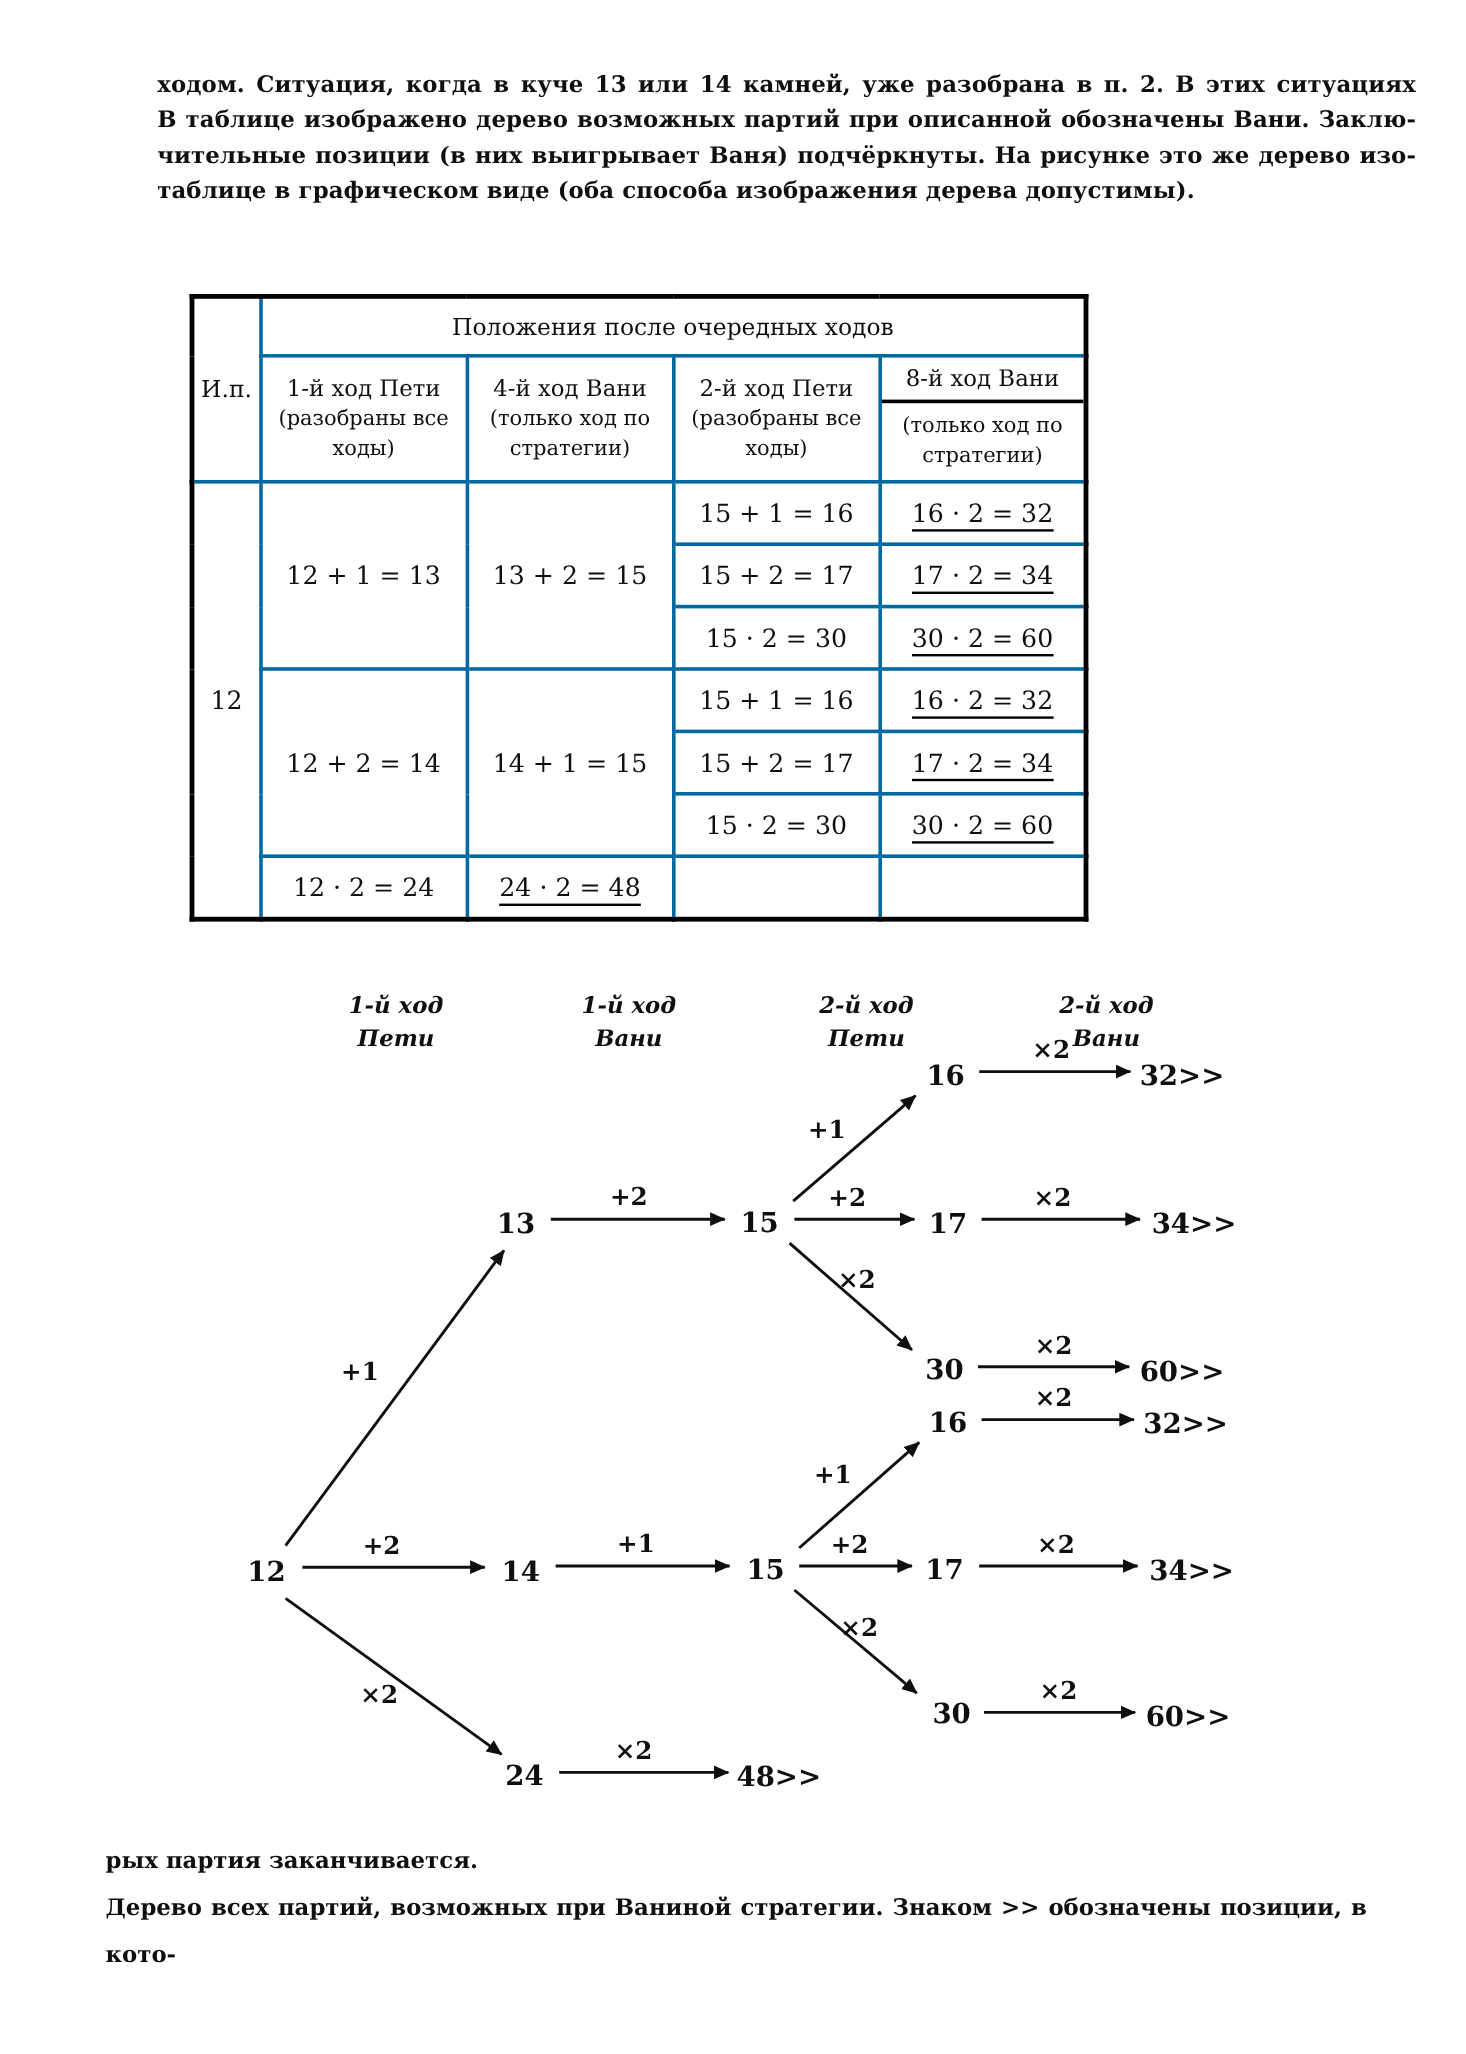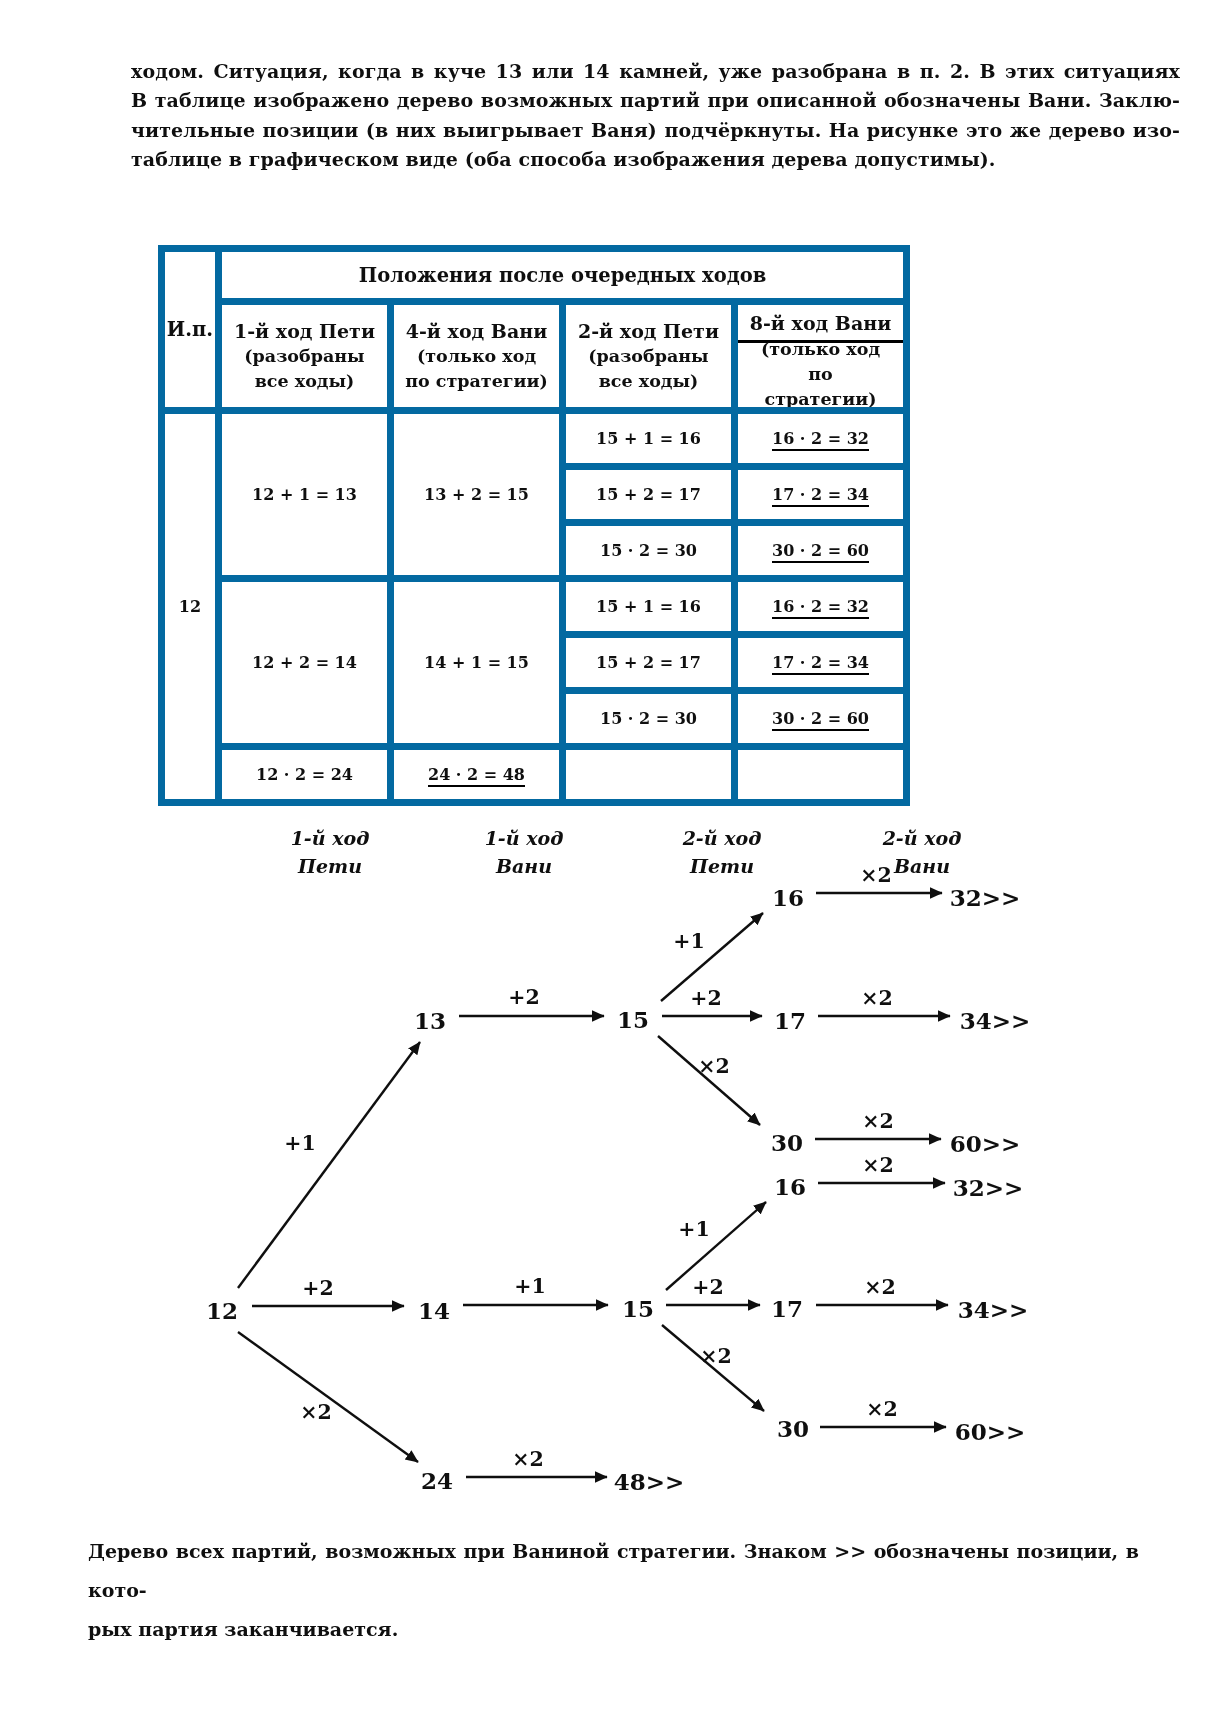--- a/index.html
+++ b/index.html
@@ -16,8 +16,8 @@
   table.game{position:absolute;left:158px;top:245px;border-collapse:collapse;
              table-layout:fixed;border:4px solid #000;}
   table.game th,table.game td{
-    border:7px solid #0369a1;text-align:center;vertical-align:middle;
-    font-weight:700;font-size:19px;padding:0;overflow:hidden;}
+    border:3px solid #0369a1;text-align:center;vertical-align:middle;
+    font-weight:400;font-size:19px;padding:0;overflow:hidden;}
   col.c-ip{width:57px;} col.c-m{width:172px;}
   tr.h1 th{height:46px;font-size:19.5px;}
   tr.h2 th{height:102px;}

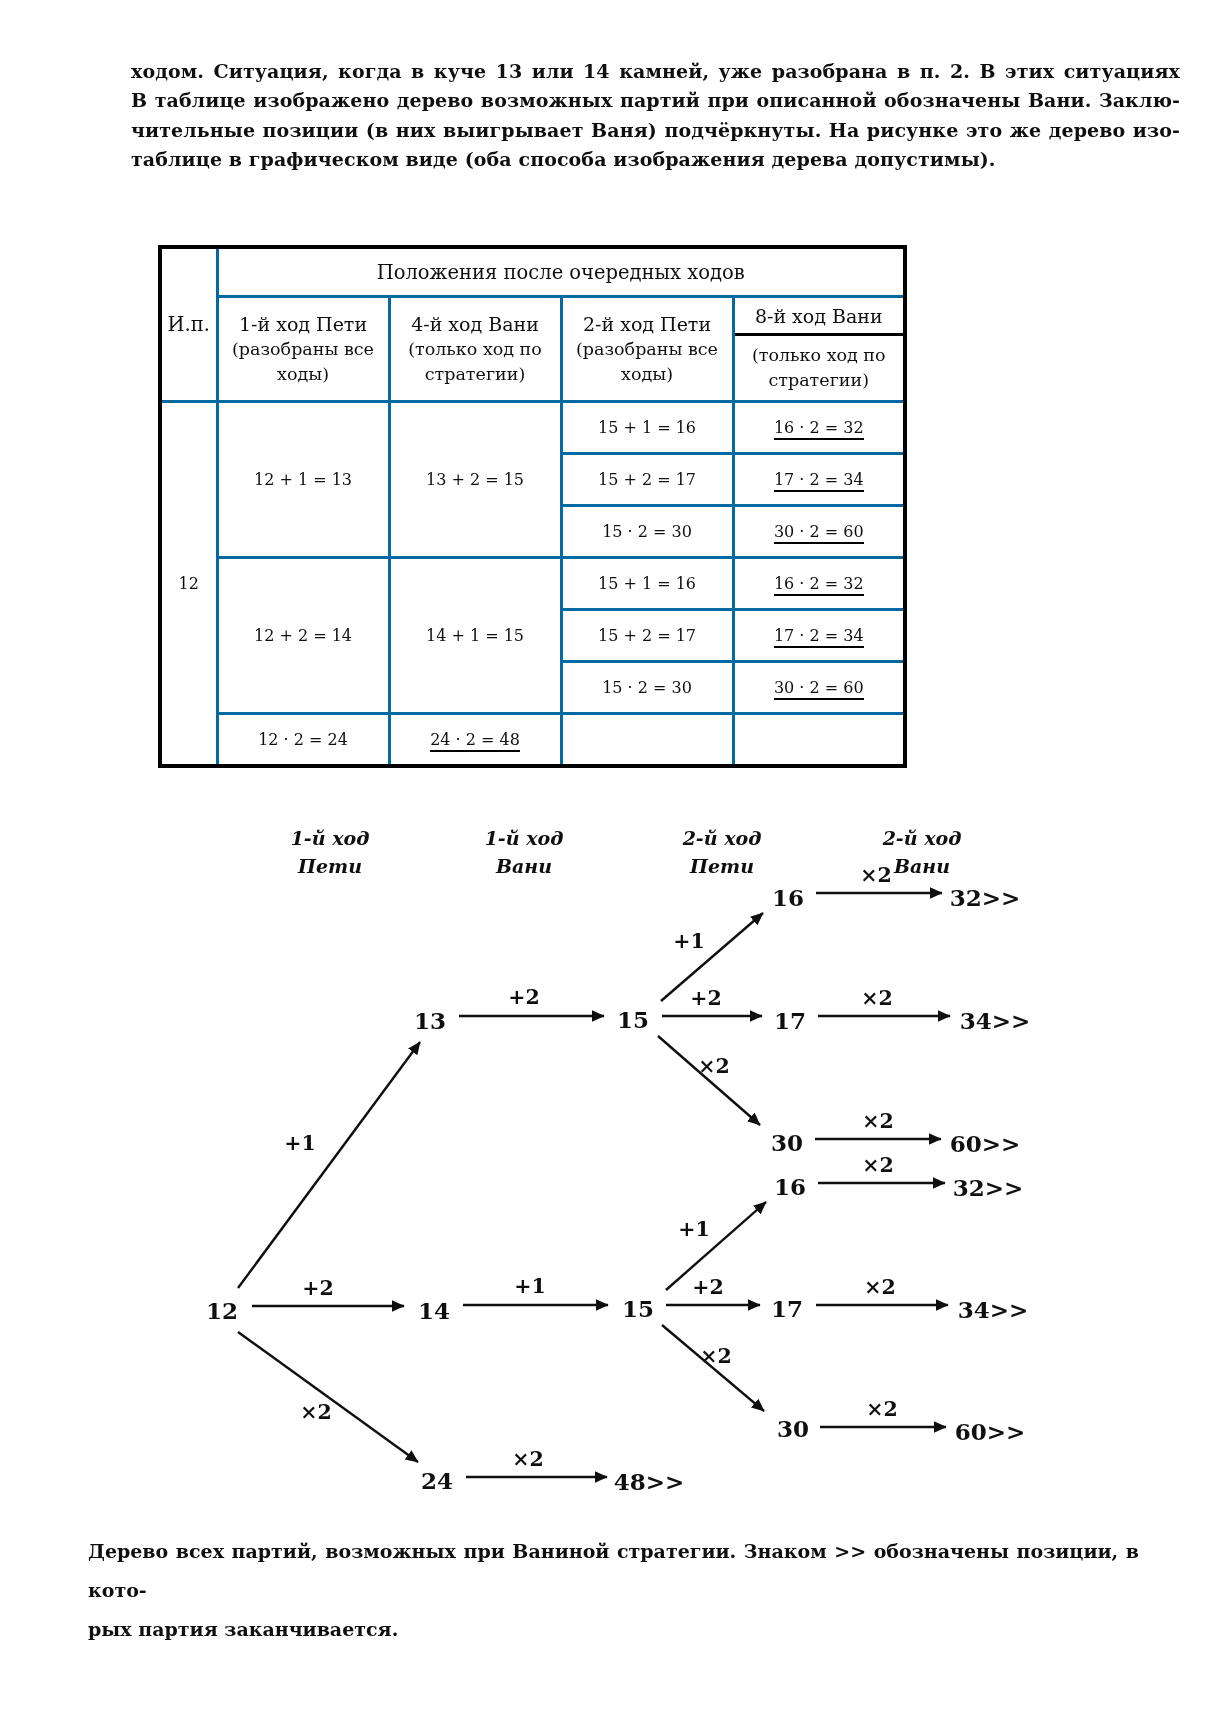--- a/index.html
+++ b/index.html
@@ -28,7 +28,7 @@
              align-items:center;justify-content:center;font-size:19px;}
   .split-bottom{height:64px;display:flex;align-items:center;justify-content:center;
                 font-size:17.5px;line-height:25px;padding:0 14px;}
-  tr.br td{height:49px;font-size:16px;}
+  tr.br td{height:49px;font-size:21px;}
   td.ipv{font-size:20px;}
   .uv{border-bottom:2.5px solid #000;padding-bottom:1px;}
   

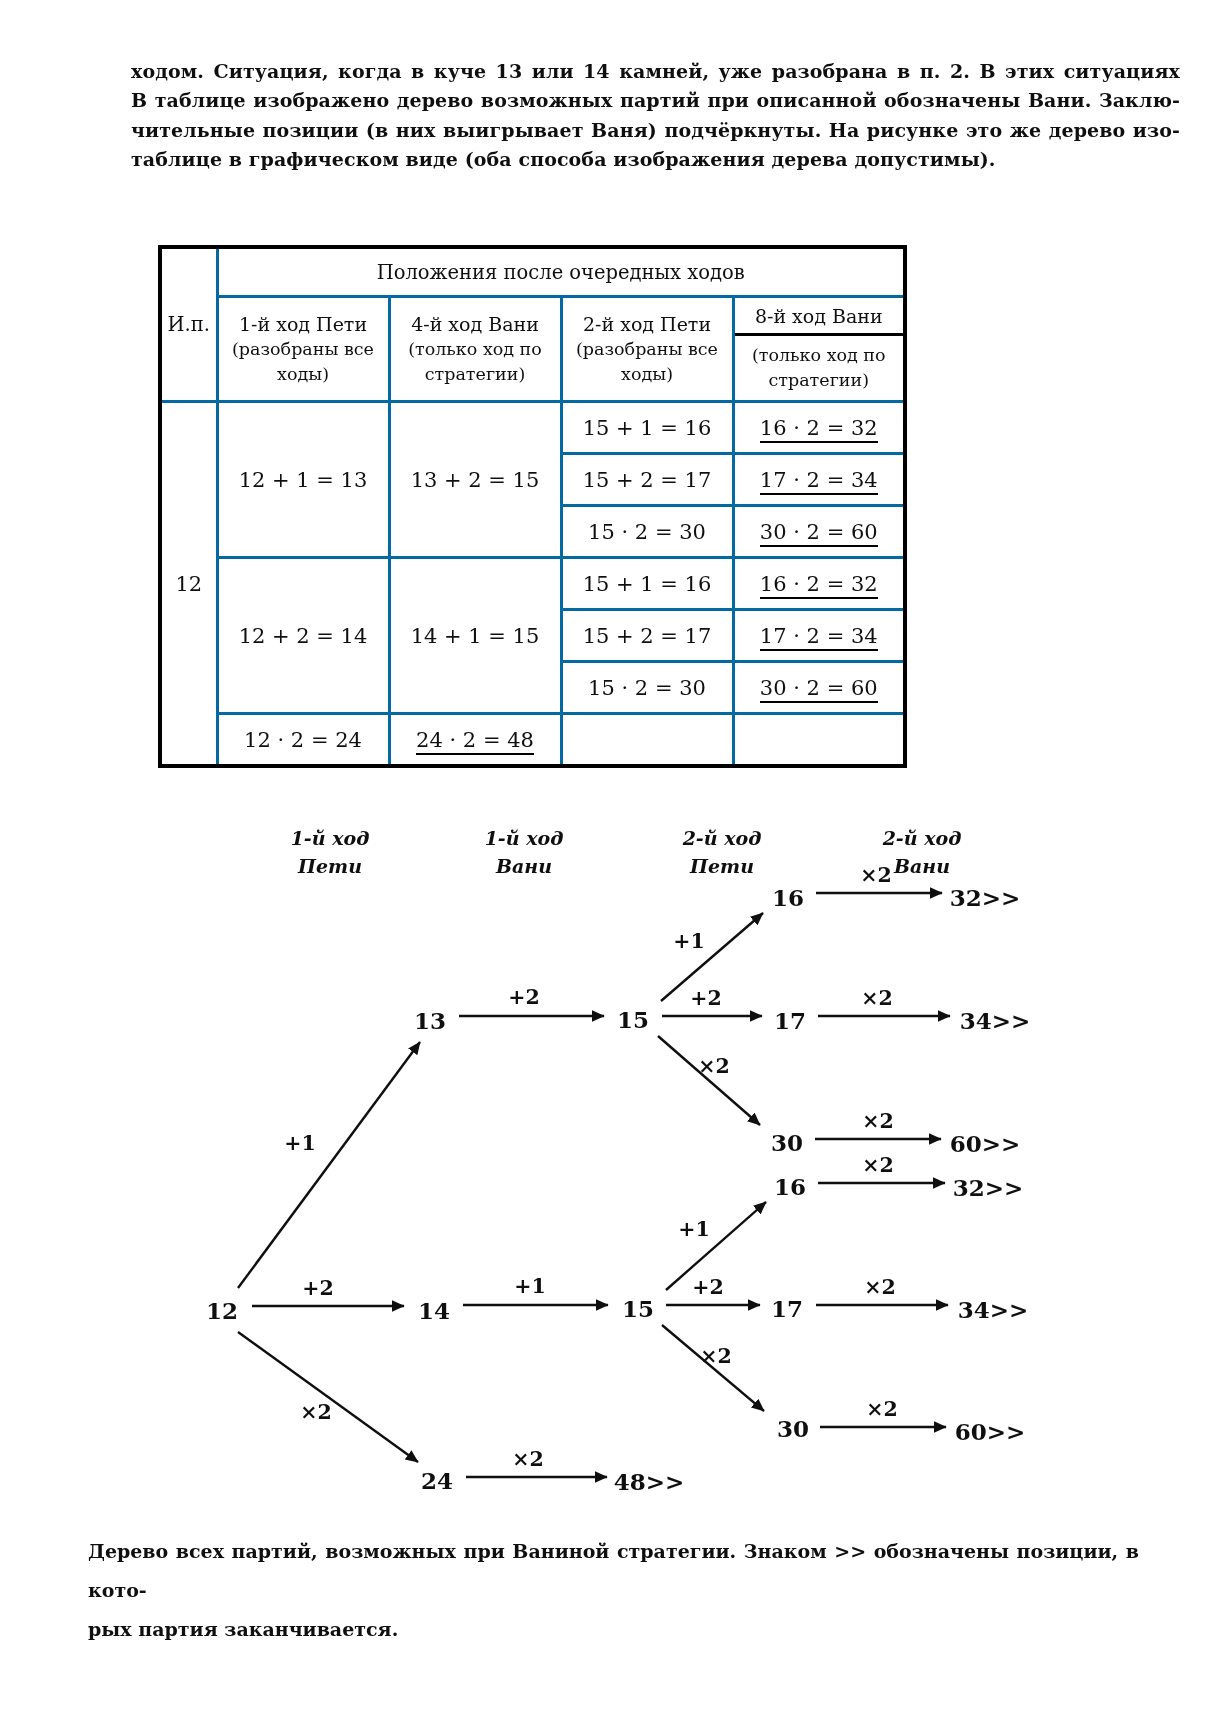--- a/index.html
+++ b/index.html
@@ -200,8 +200,8 @@
 </svg>
 
 <div class="caption">
+  <div class="ln">рых партия заканчивается.</div>
   <div class="ln jl">Дерево всех партий, возможных при Ваниной стратегии. Знаком &gt;&gt; обозначены позиции, в кото-</div>
-  <div class="ln">рых партия заканчивается.</div>
 </div>
 
 </body></html>

